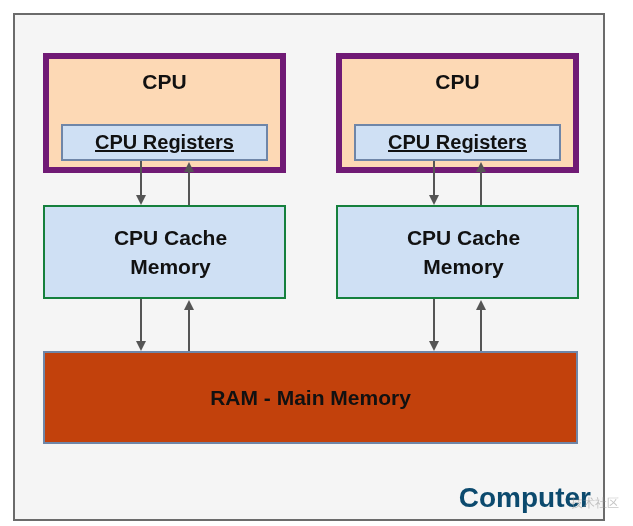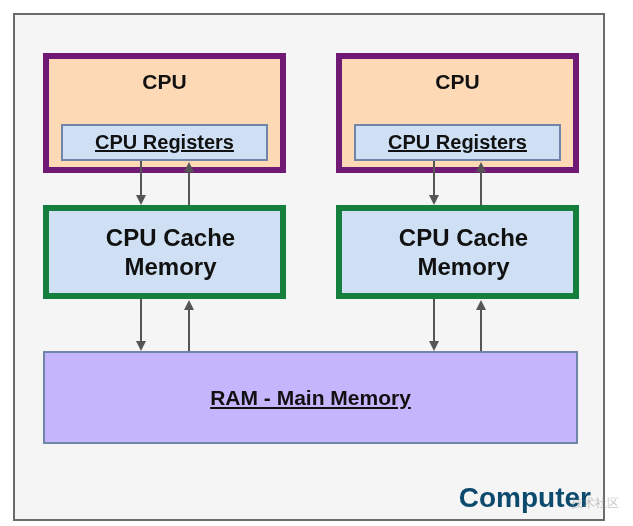--- a/index.html
+++ b/index.html
@@ -50,8 +50,8 @@
     }
     .cache {
       background: #cfe0f4;
-      border: 6px solid #15803d;
-      font-size: 24px;
+      border: 2px solid #15803d;
+      font-size: 21px;
       line-height: 29px;
       padding-left: 12px;
     }

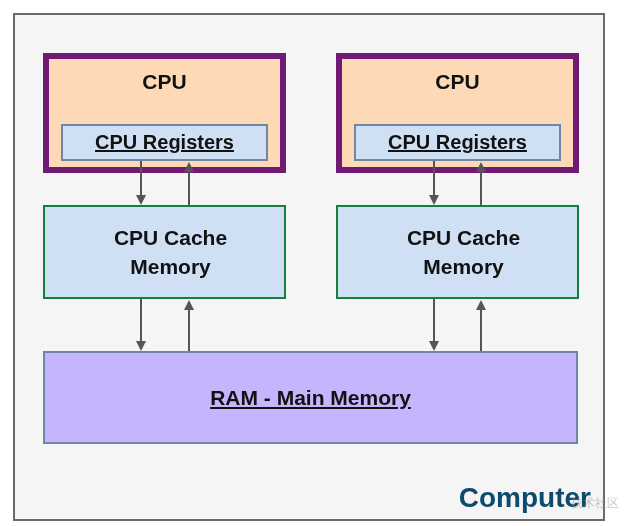--- a/index.html
+++ b/index.html
@@ -56,10 +56,9 @@
       padding-left: 12px;
     }
     .ram {
-      background: #c4b5fd;
+      background: #c2410c;
       border: 2px solid #6f86a8;
       font-size: 21px;
-      text-decoration: underline;
     }
     .computer-label {
       position: absolute;

